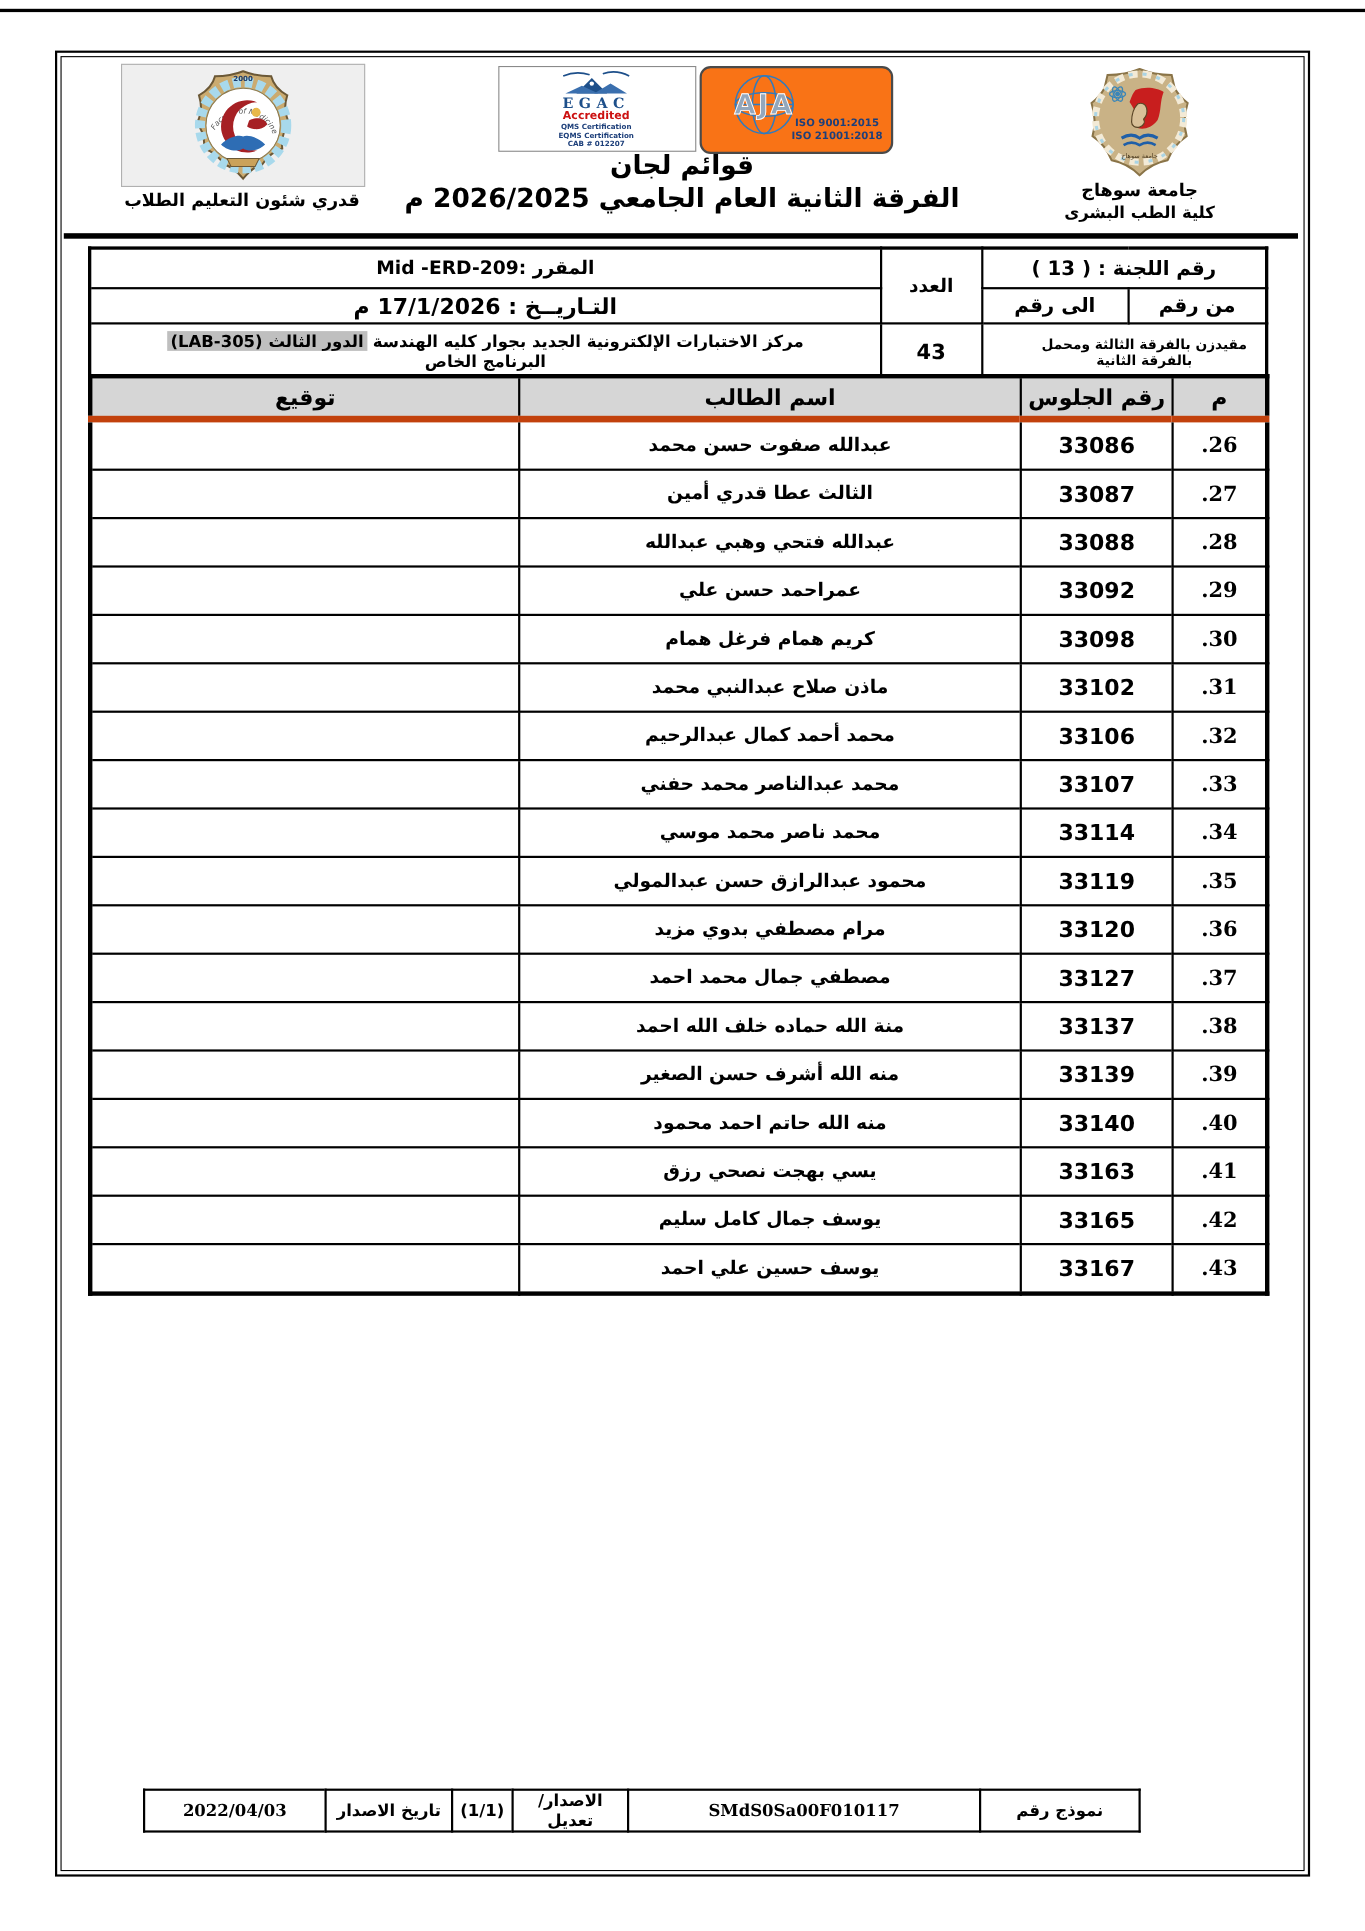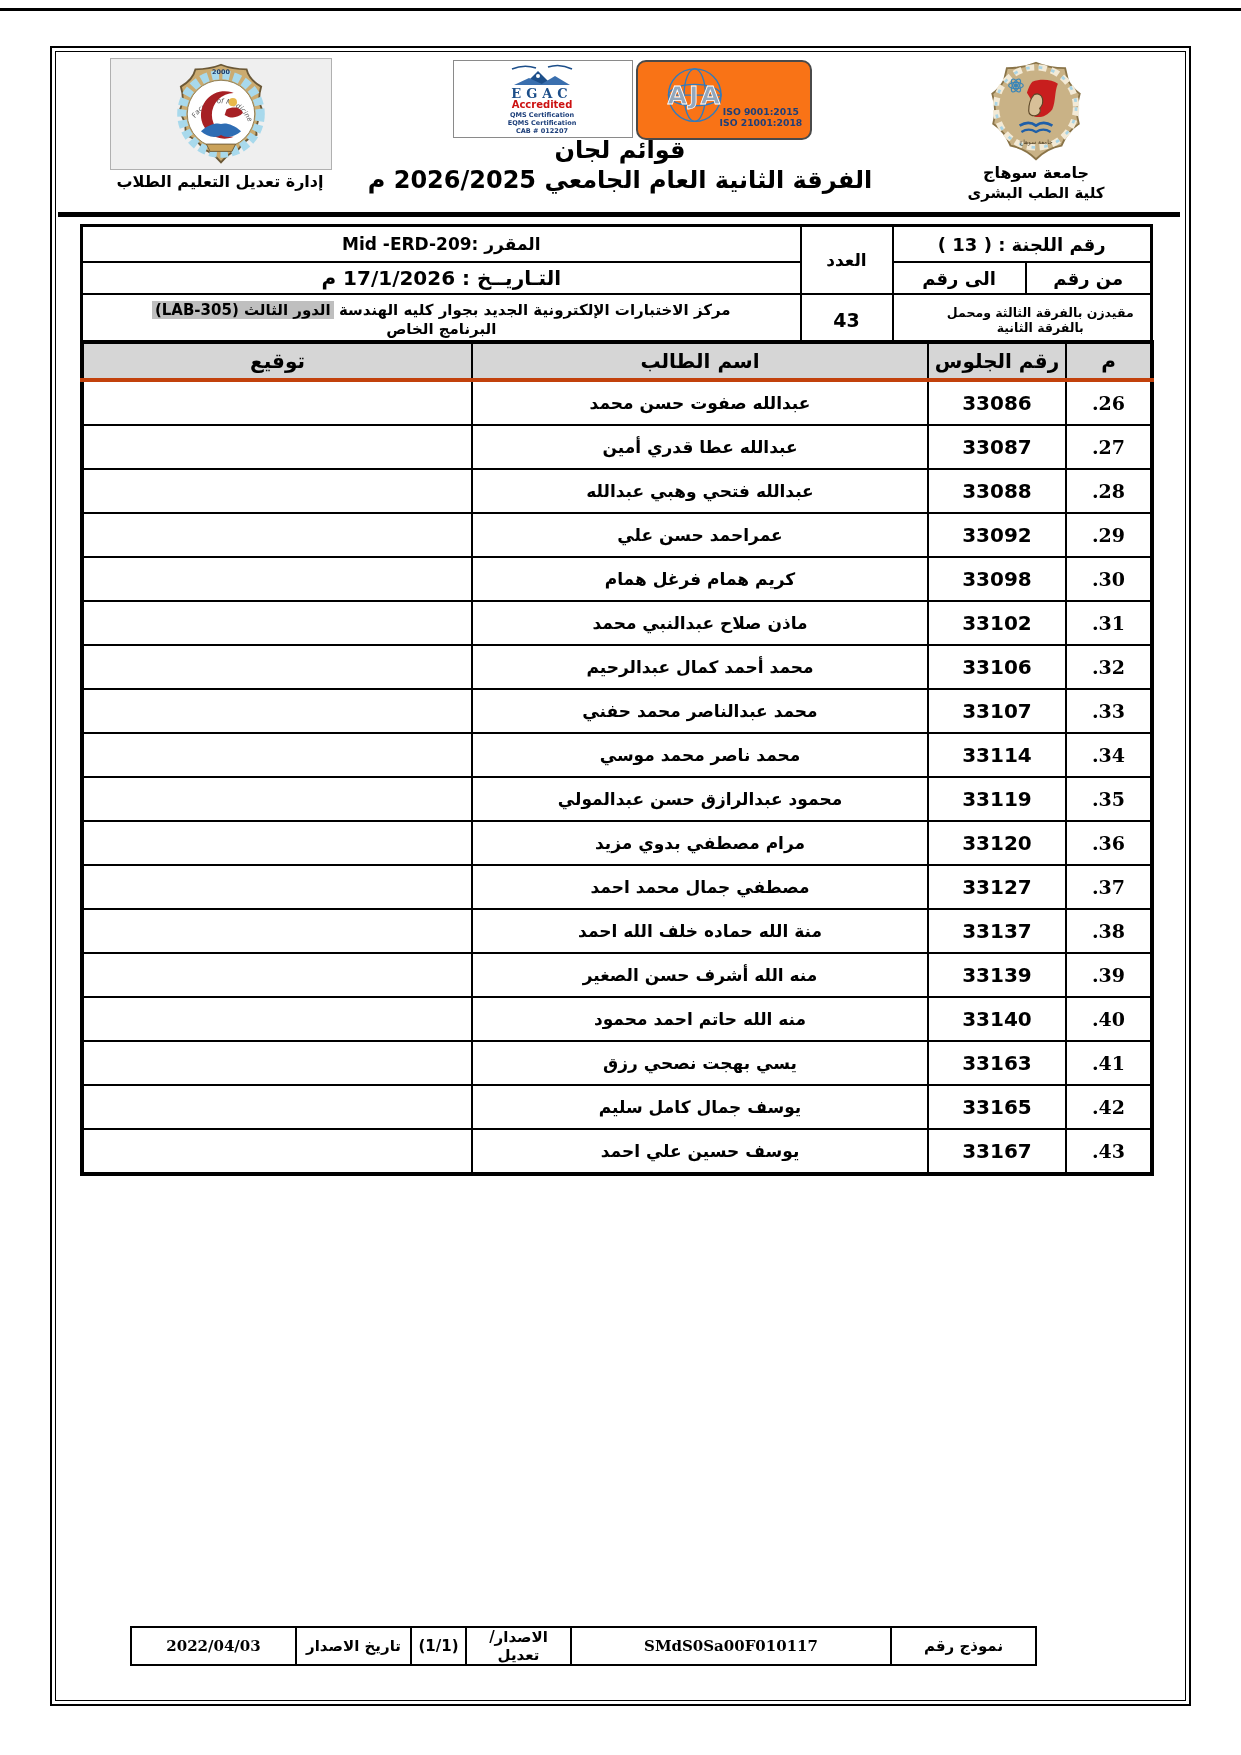--- a/index.html
+++ b/index.html
@@ -78,7 +78,7 @@
     <path d="M44 90 L76 90 L72 98 L48 98 Z" fill="#caa25a" stroke="#6b5836" stroke-width="1"></path>
   </svg>
 </div>
-<div class="abs faculty-caption">إدارة تعديل التعليم الطلاب</div>
+<div class="abs faculty-caption">قدري شئون التعليم الطلاب</div>
 
 <div class="abs egac-box">
   <svg width="176" height="74" viewBox="0 0 176 74">

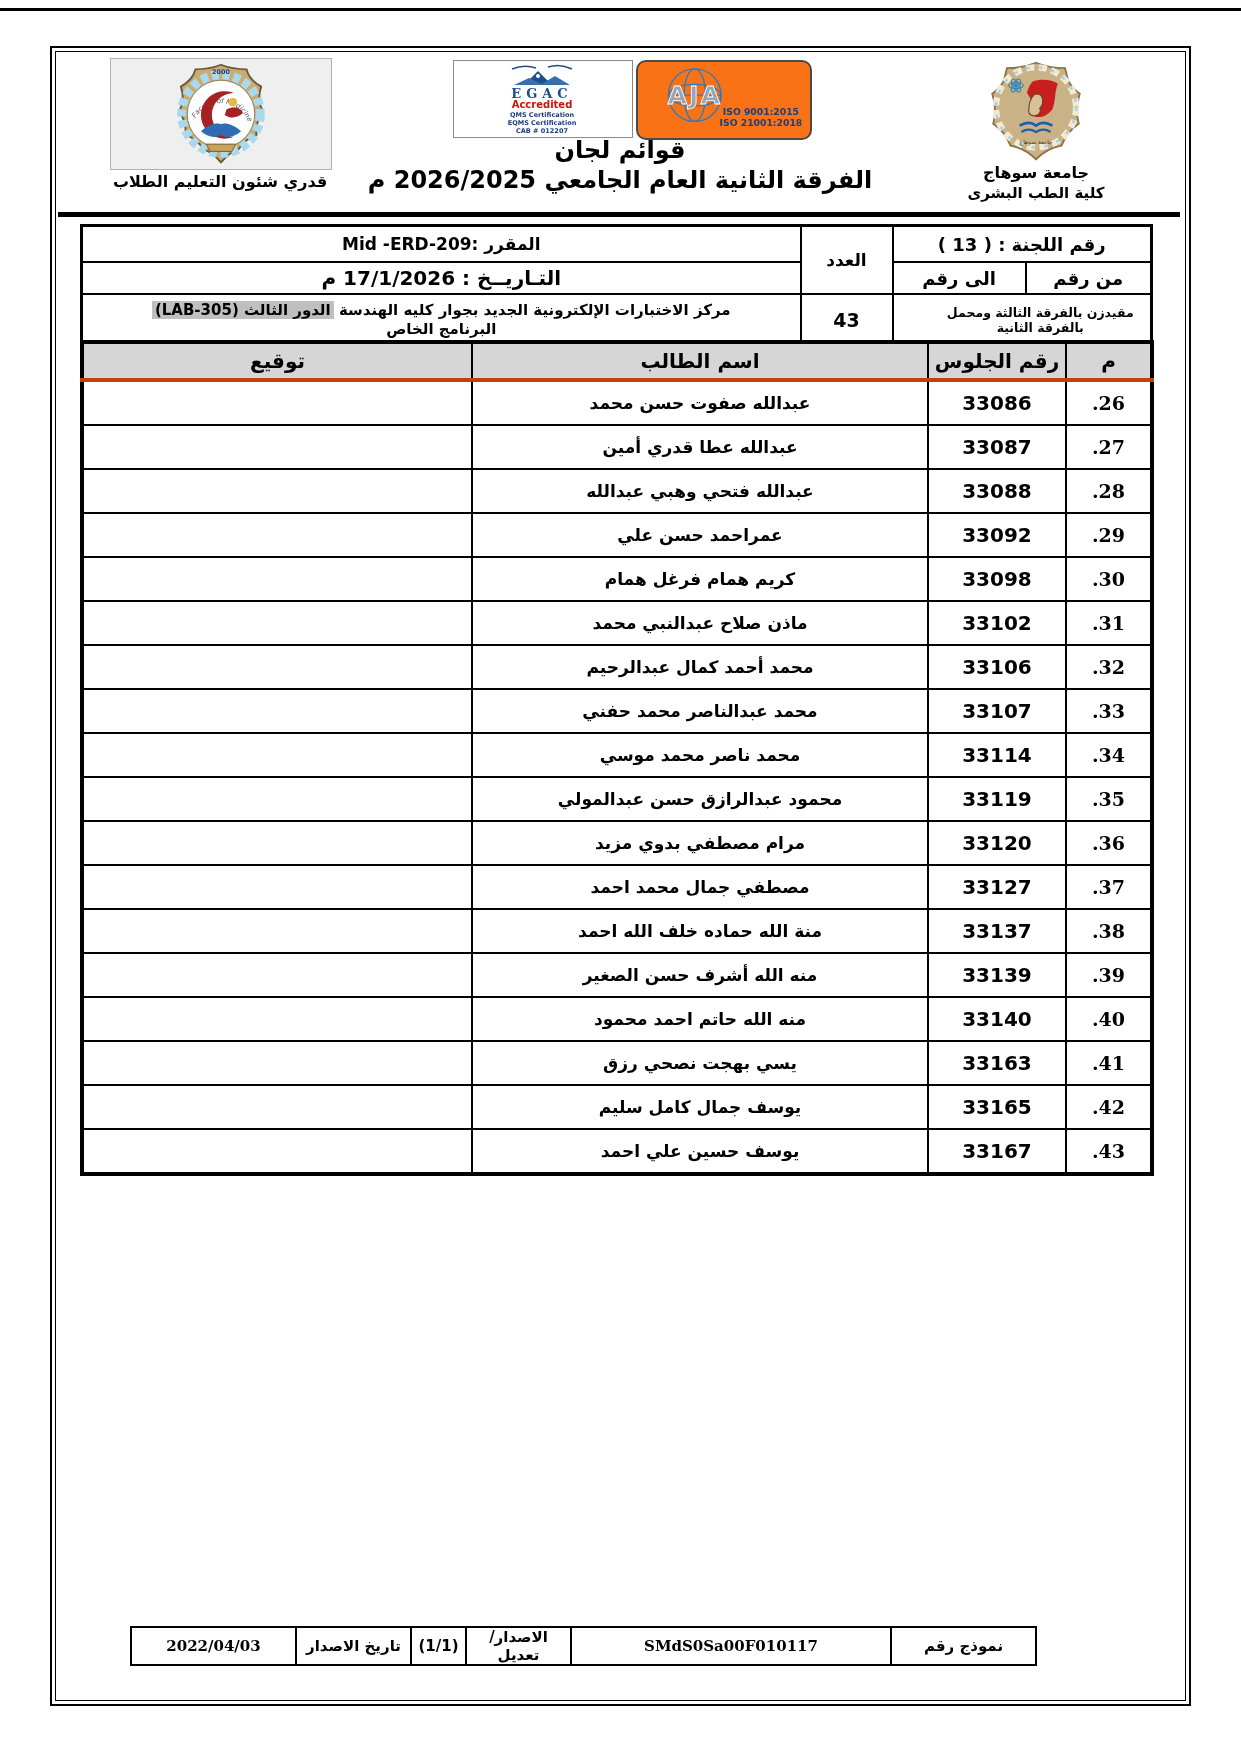--- a/index.html
+++ b/index.html
@@ -45,7 +45,7 @@
   .hl{background:#bfbfbf;padding:0 3px;}
   .students{left:80px;top:340px;width:1070px;border:4px solid #000;}
   .students thead th{background:#d6d6d6;height:34px;font-size:20px;
-                     border-bottom:4px solid #c2410c;font-weight:bold;}
+                     border-bottom:6px solid #c2410c;font-weight:bold;}
   .students tbody td{height:42px;}
   .c-serial{font-family:"DejaVu Serif",serif;font-size:19px;font-weight:bold;direction:ltr;}
   .c-seat{font-size:20px;font-weight:bold;}

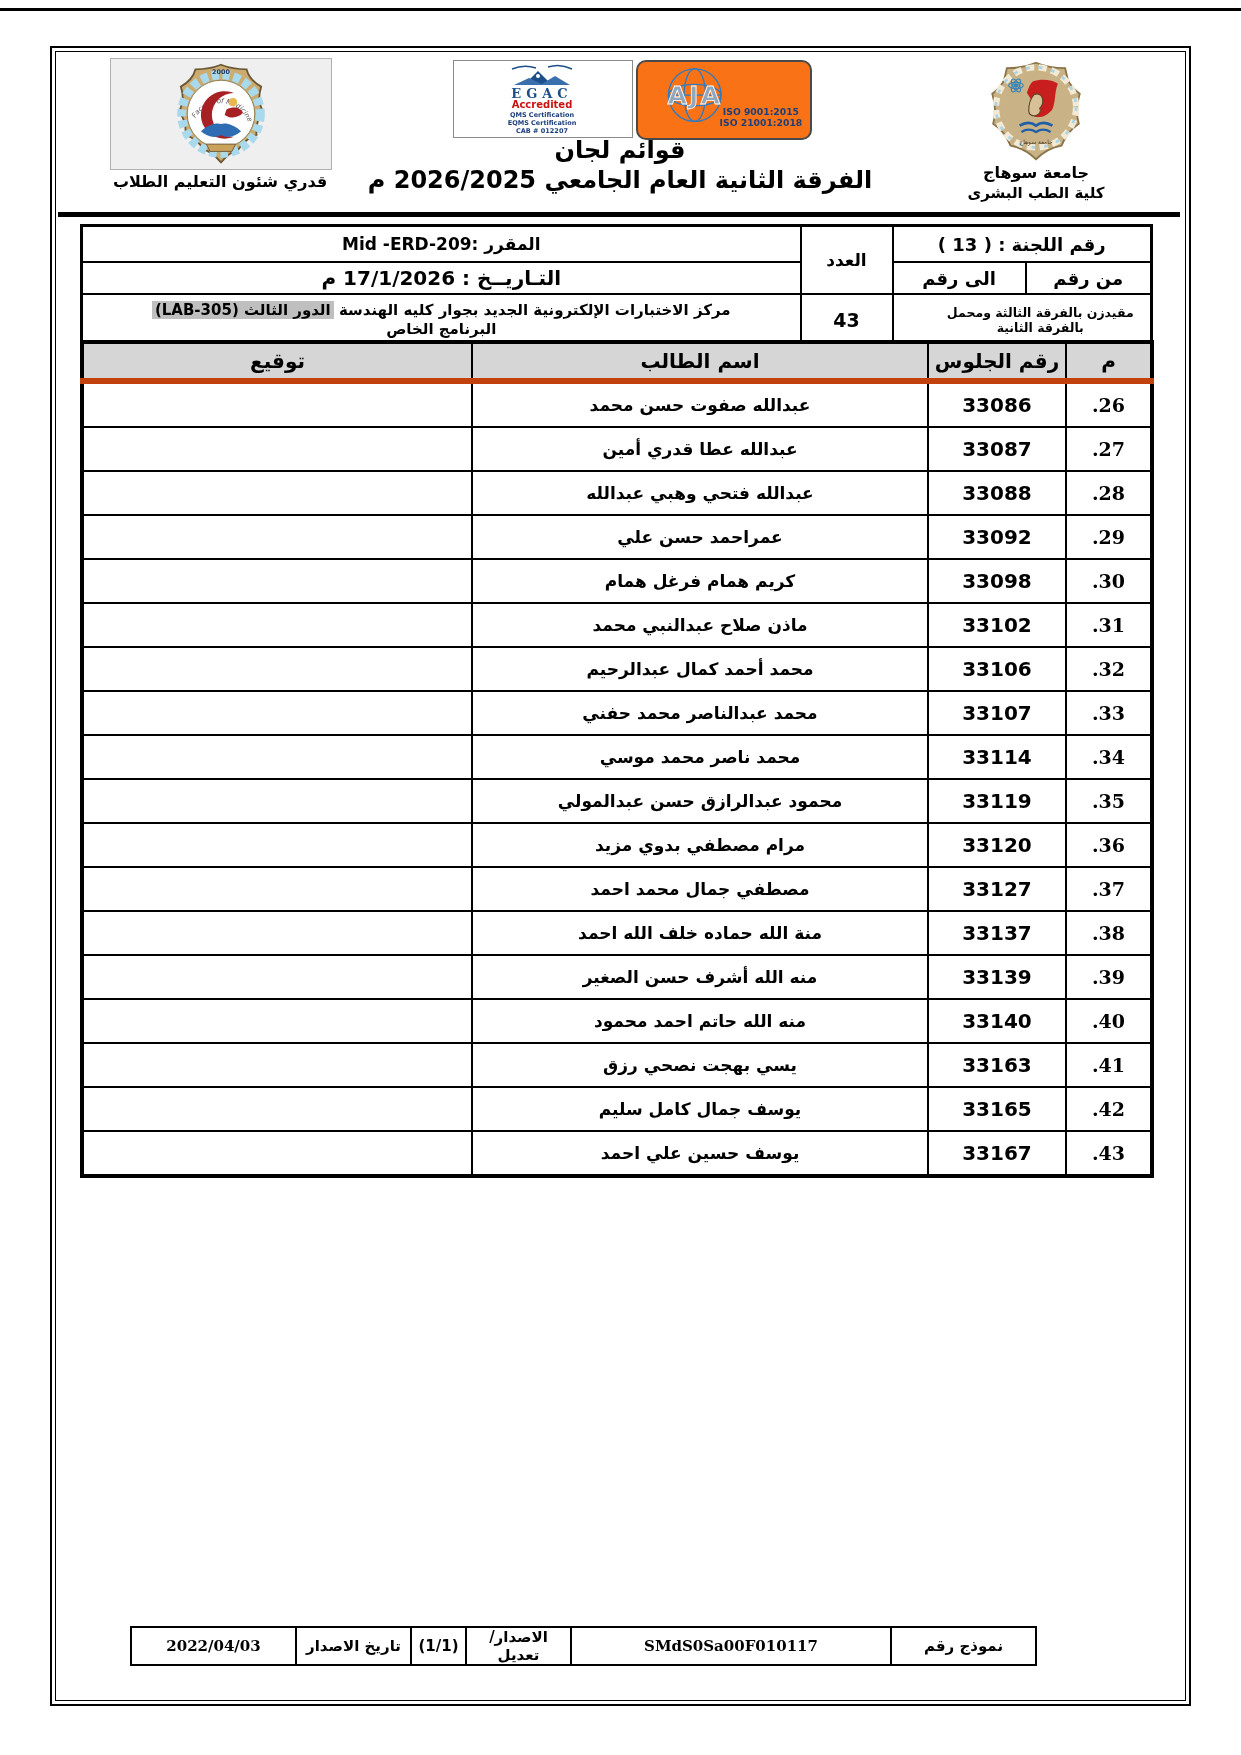--- a/index.html
+++ b/index.html
@@ -187,7 +187,7 @@
       <tr>
     <td class="c-serial">.27</td>
     <td class="c-seat">33087</td>
-    <td class="c-name">عبدالله عطا قدري أمين</td>
+    <td class="c-name">الثالث عطا قدري أمين</td>
     <td class="c-sign"></td>
   </tr>
       <tr>

